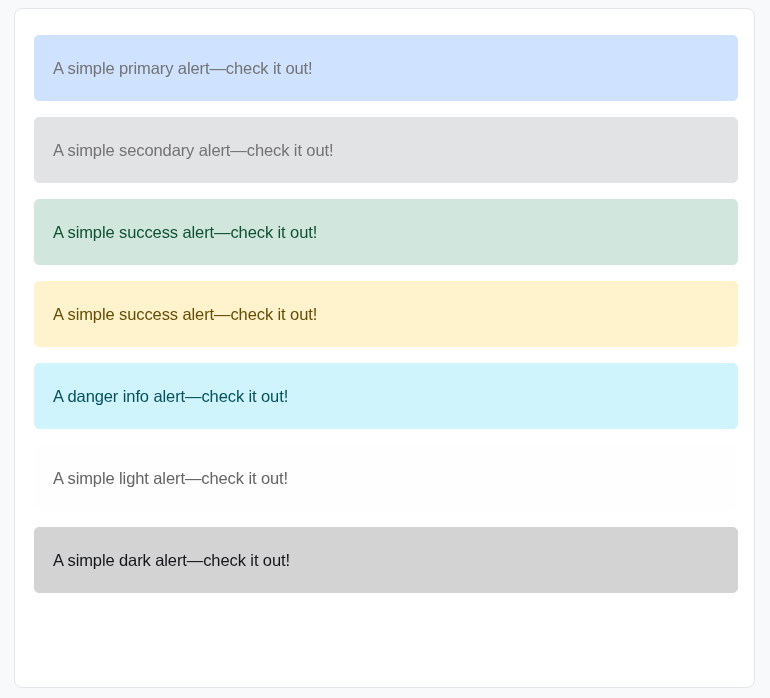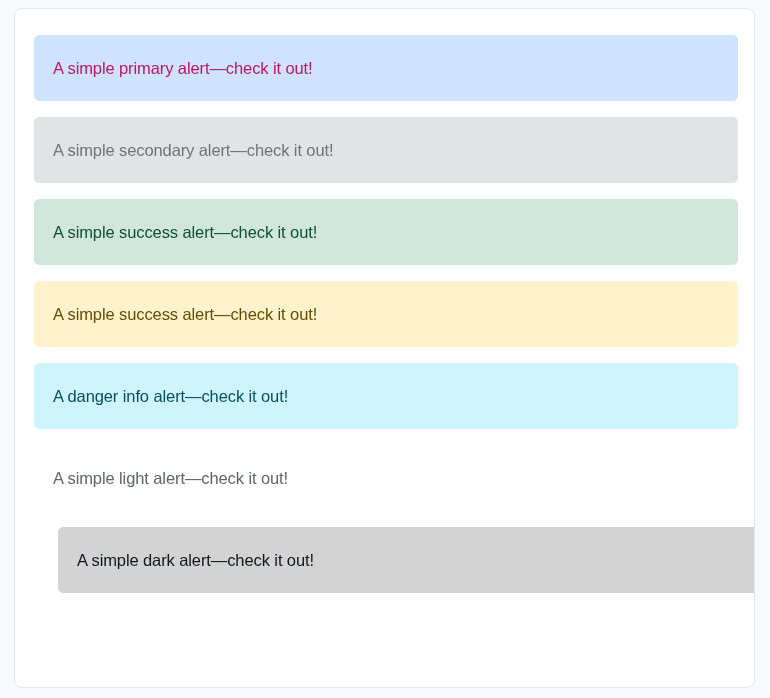--- a/index.html
+++ b/index.html
@@ -57,7 +57,7 @@
   }
 
   
-  .alert-primary   { background-color: #cfe2ff; border-color: #cfe2ff; color: #be185d; }
+  .alert-primary   { background-color: #cfe2ff; border-color: #cfe2ff; color: #737373; }
   .alert-secondary { background-color: #e2e3e5; border-color: #e2e3e5; color: #737373; }
   .alert-success   { background-color: #d1e7dd; border-color: #d1e7dd; color: #0f5132; }
   .alert-danger    { background-color: #f8d7da; border-color: #f8d7da; color: #842029; }

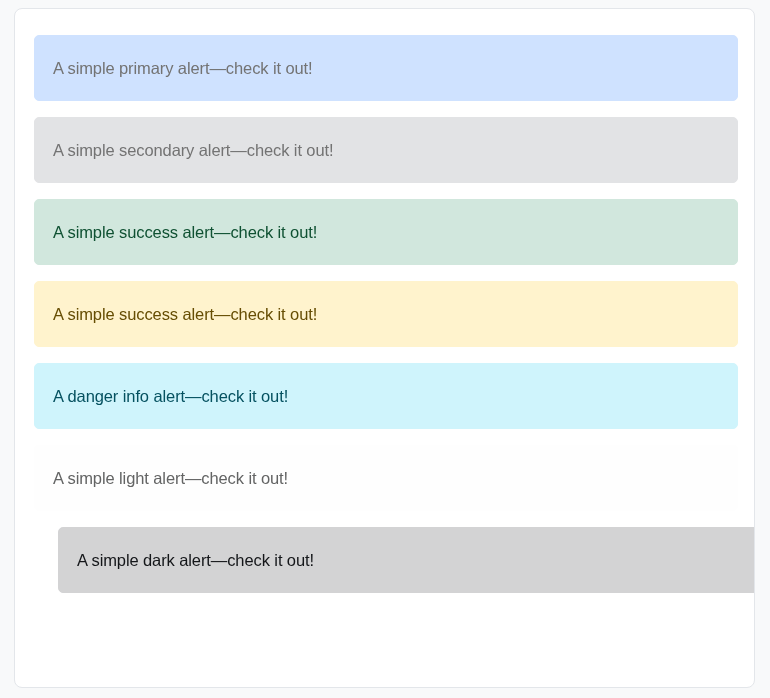--- a/index.html
+++ b/index.html
@@ -49,7 +49,6 @@
   }
   .alert:last-child {
     margin-bottom: 0;
-    margin-left: 24px;
   }
 
   .alert-text {

